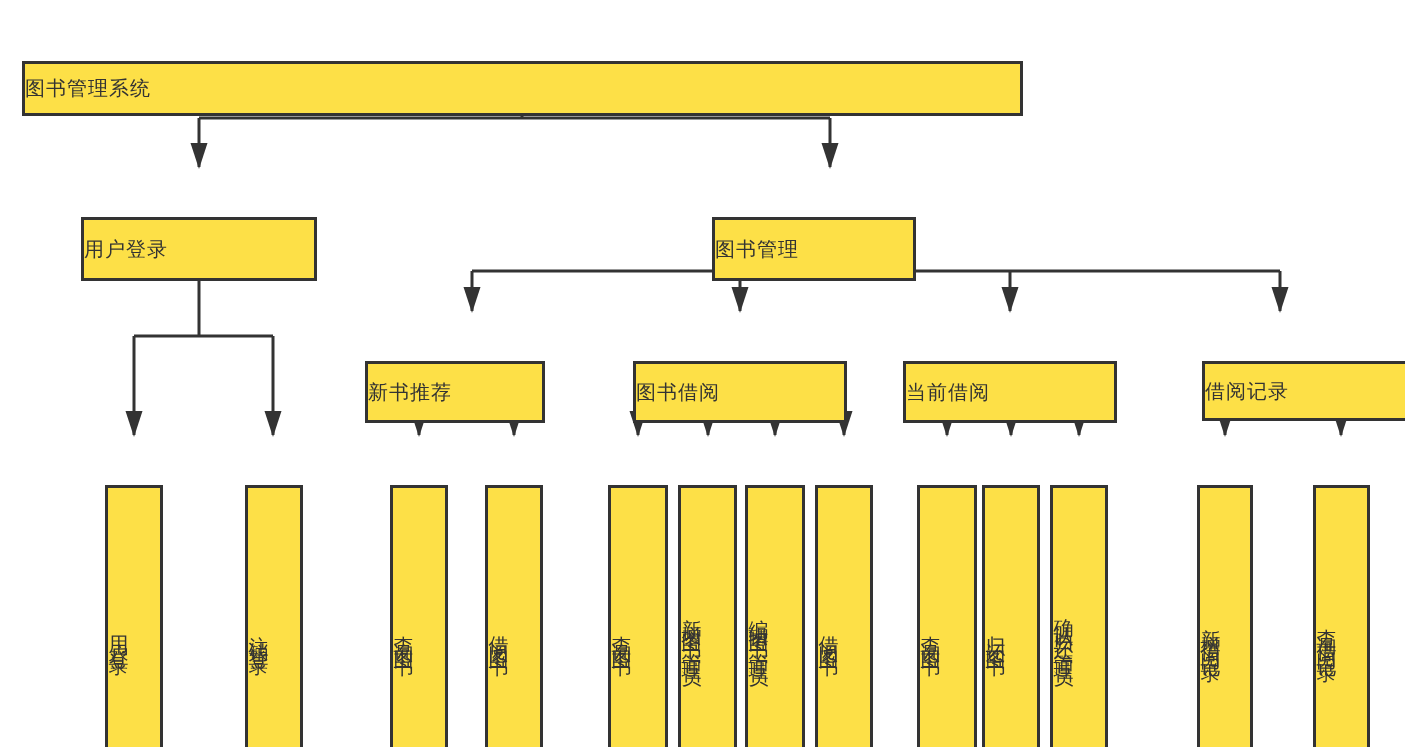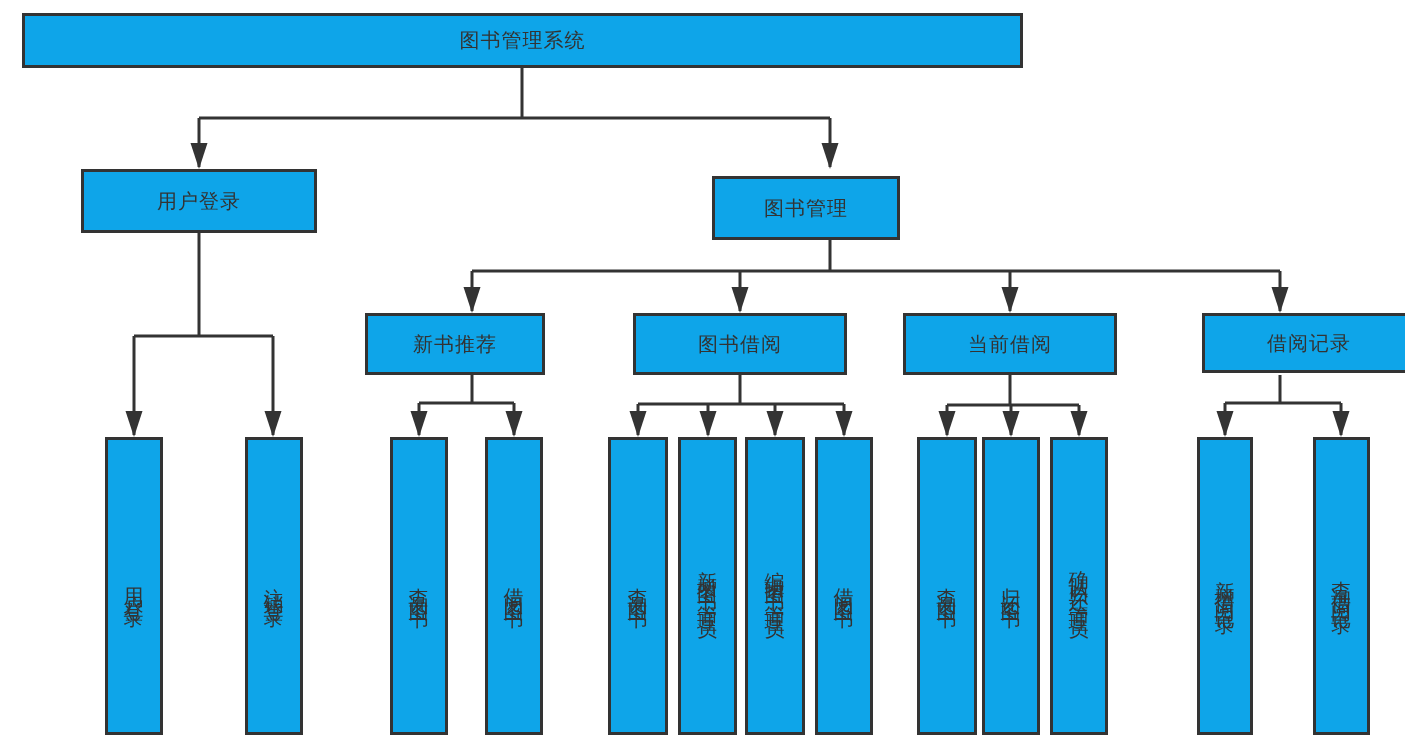--- a/index.html
+++ b/index.html
@@ -17,11 +17,12 @@
   .node {
     position: absolute;
     border: 3px solid #333333;
-    background: #0ea5e9;
+    background: #fde047;
     display: flex;
     align-items: center;
-    justify-content: center;
+    justify-content: flex-start;
     color: #333333;
+    margin-top: 48px;
   }
   .h-node { font-size: 20px; letter-spacing: 1px; white-space: nowrap; }
   .leaf { top: 437px; height: 298px; }

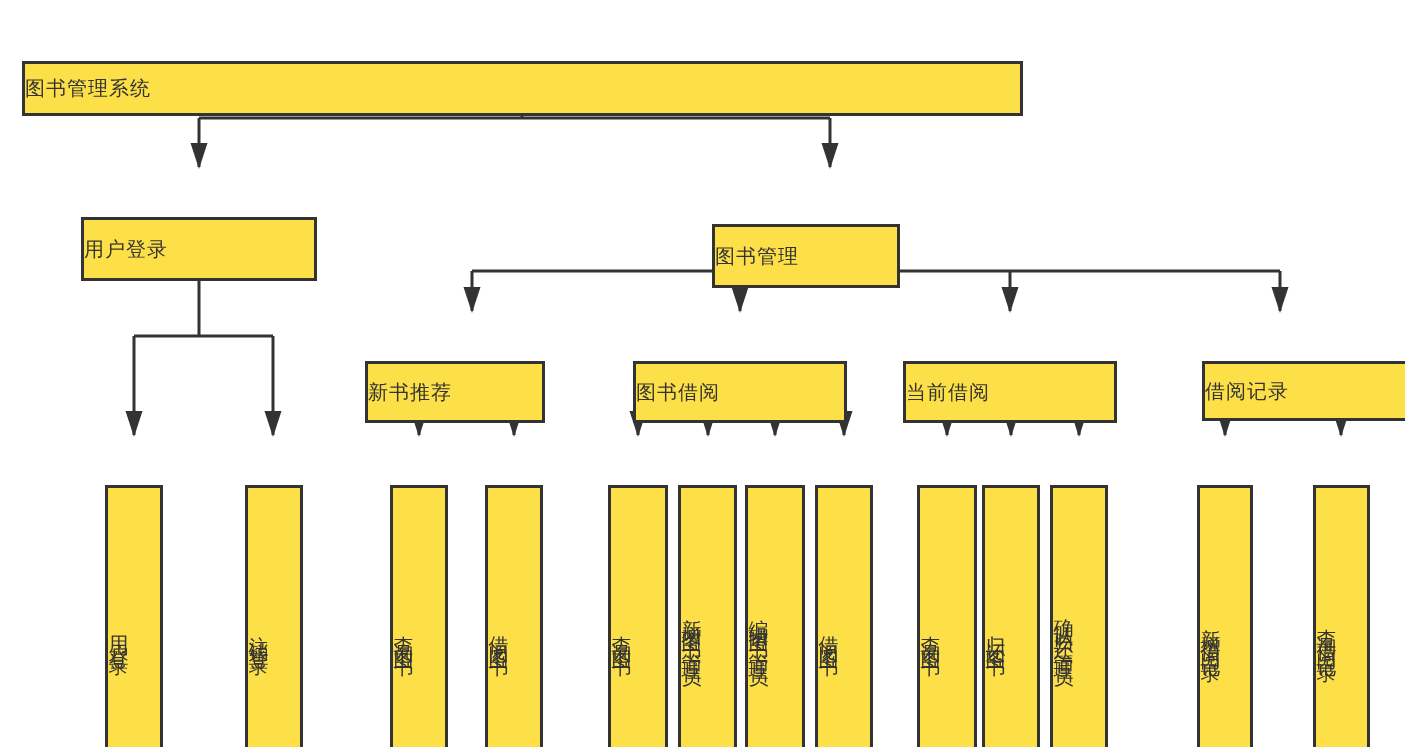--- a/index.html
+++ b/index.html
@@ -99,7 +99,7 @@
   <div class="node h-node" style="left:81px; top:169px; width:236px; height:64px;">
     <span>用户登录</span>
   </div>
-  <div class="node h-node" style="left:712px; top:176px; width:188px; height:64px;">
+  <div class="node h-node" style="left:712px; top:169px; width:204px; height:64px;">
     <span>图书管理</span>
   </div>
 

